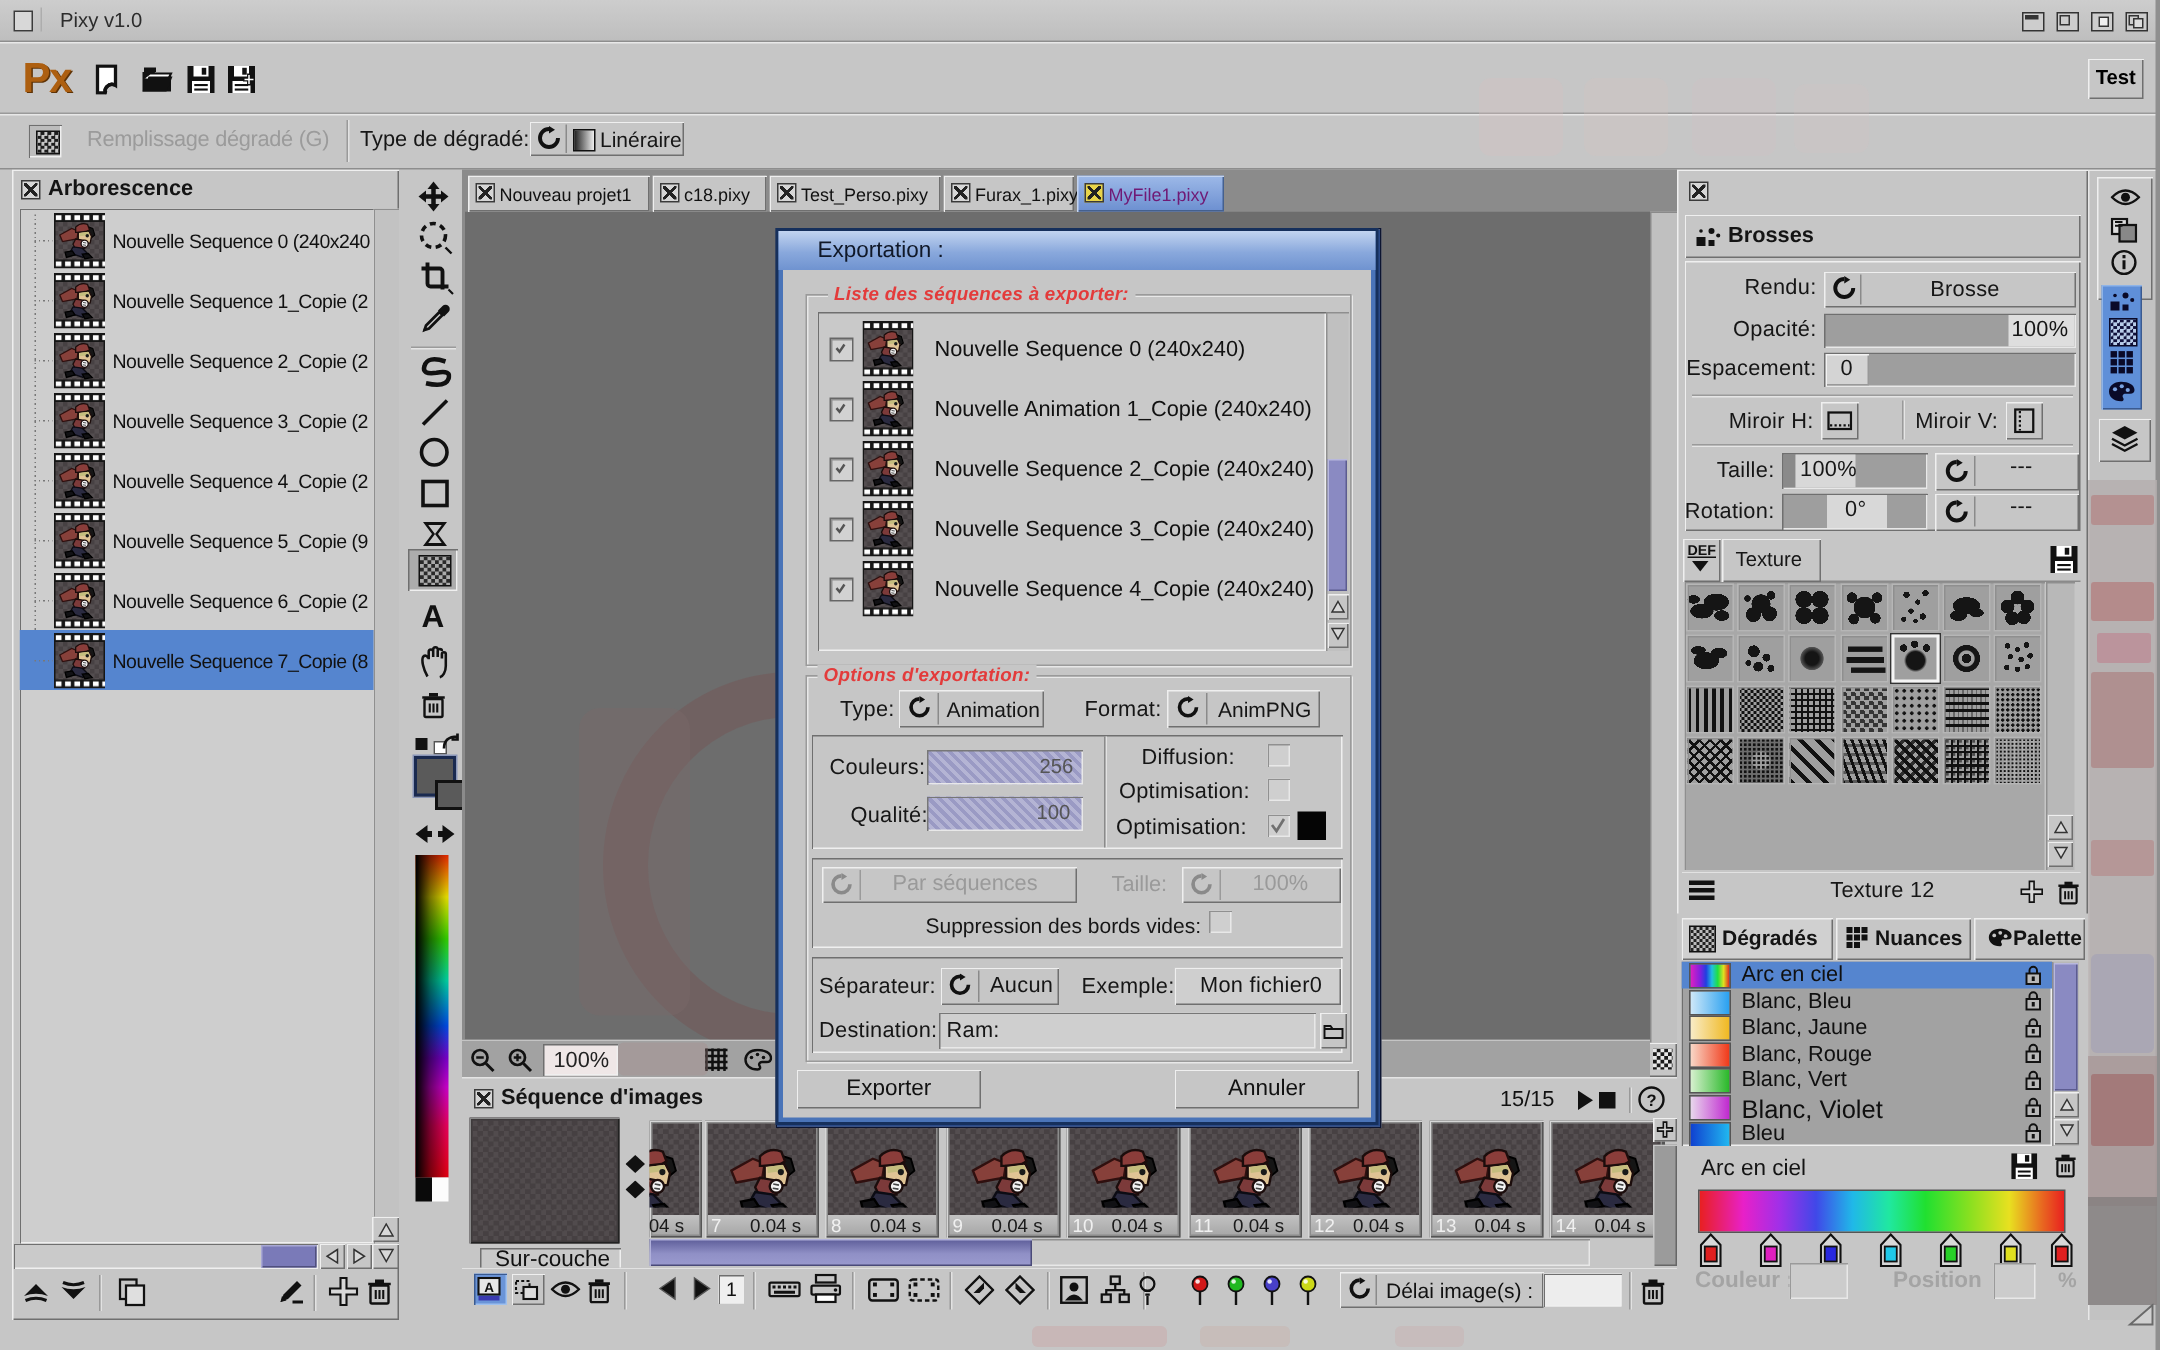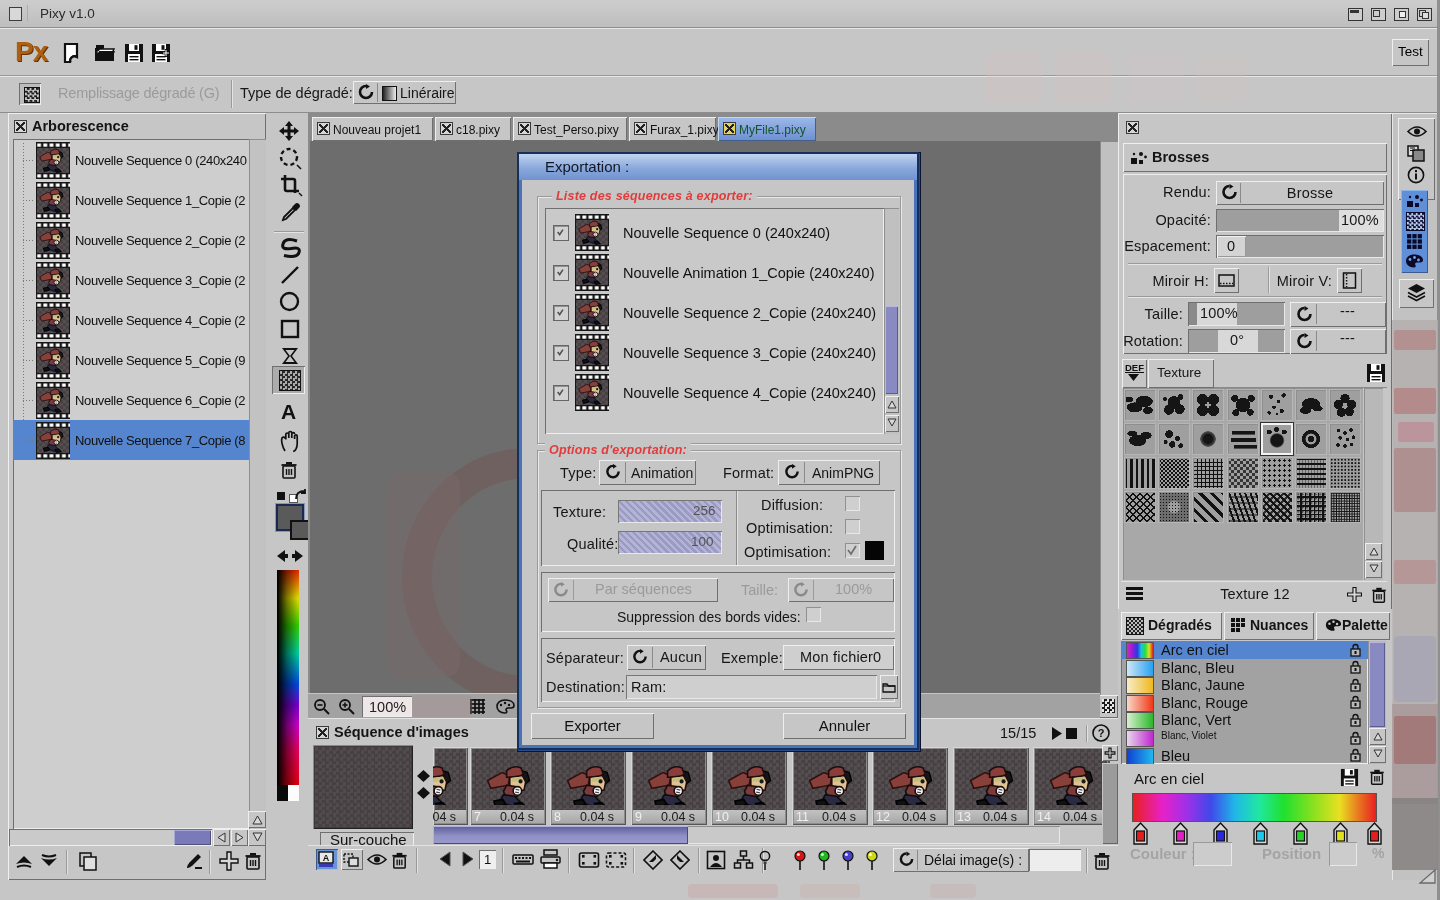--- a/index.html
+++ b/index.html
@@ -100,7 +100,7 @@
     </g>
   </svg>
 <div class="a btn" style="left:1392px;top:39px;width:37px;height:27px;">
-    <div style="text-align:center;margin-top:5px;font-size:13.5px;">Test</div>
+    <div style="text-align:center;margin-top:5px;font-size:13.5px;font-weight:bold;">Test</div>
   </div>
 <div class="a" style="left:0;top:76px;width:1440px;height:36px;background:#c6c6c6;border-bottom:1px solid #8d8d8d;box-shadow:inset 0 1px 0 #e8e8e8;"></div>
 <div class="a bi" style="left:19px;top:83px;width:22px;height:22px;background:#bcbcbc;"></div>

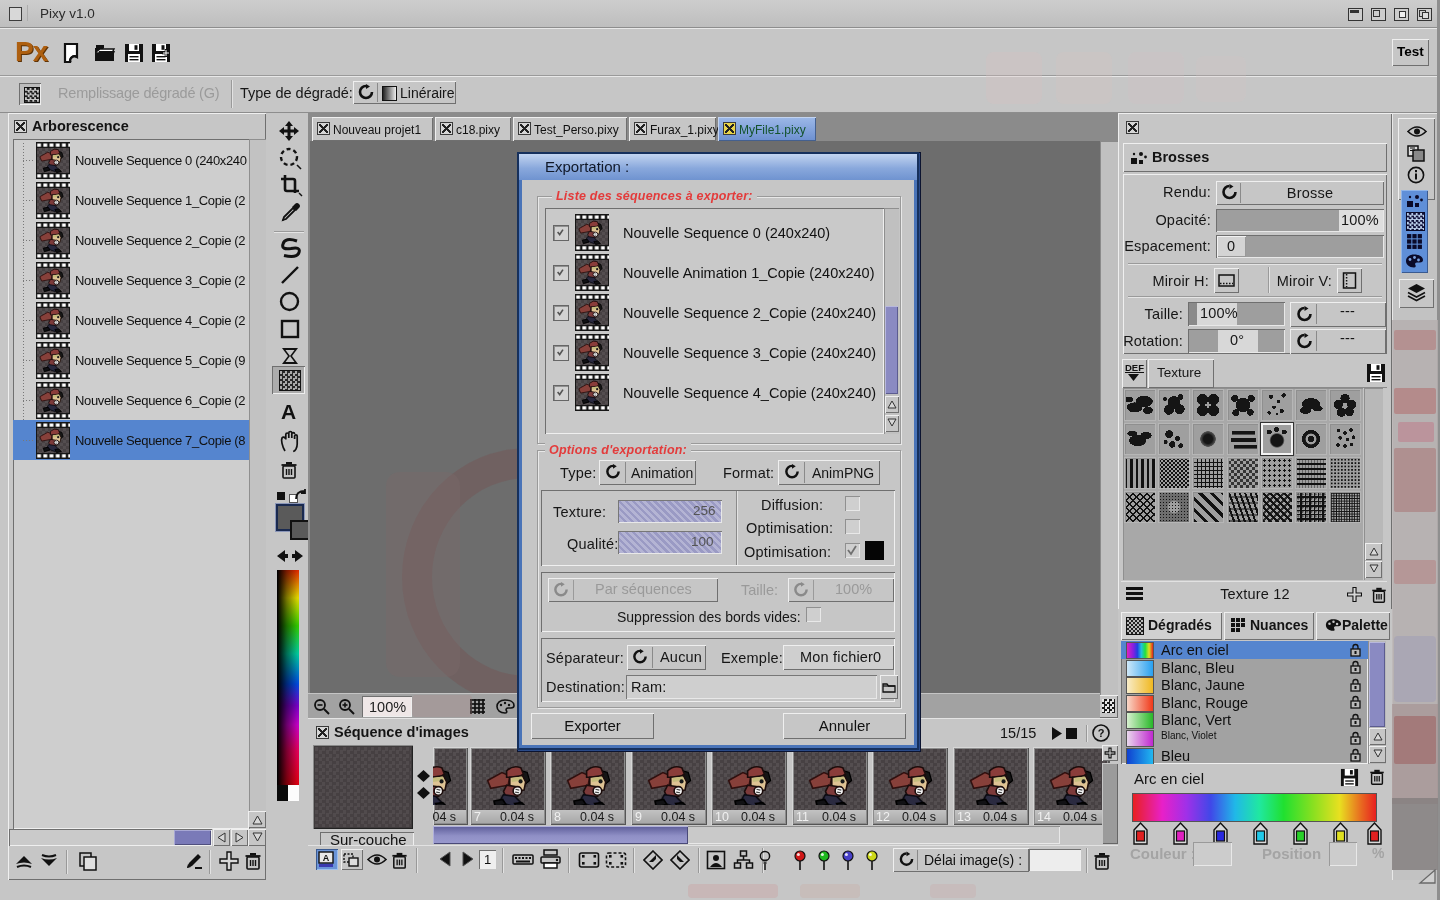--- a/index.html
+++ b/index.html
@@ -313,7 +313,7 @@
 <div class="a" style="left:650px;top:123px;font-size:12px;color:#111;white-space:nowrap;">Furax_1.pixy</div>
 <div class="a" style="left:718px;top:117px;width:98px;height:24px;background:linear-gradient(#9db9e8,#6c8fd0);box-shadow:inset 1px 1px 0 #c3d4f0,inset -1px -1px 0 #44608f;"></div>
 <div class="xbox a" style="left:723px;top:122px;background:#e8d44a;"></div>
-<div class="a" style="left:739px;top:123px;font-size:12px;color:#14532d;">MyFile1.pixy</div>
+<div class="a" style="left:739px;top:123px;font-size:12px;color:#701a75;">MyFile1.pixy</div>
 <svg class="a" style="left:313px;top:698px" width="18" height="17" viewBox="0 0 18 17">
 <circle cx="7" cy="7" r="5" fill="none" stroke="#111" stroke-width="1.8"></circle>
 <line x1="4.5" y1="7" x2="9.5" y2="7" stroke="#111" stroke-width="1.6"></line>

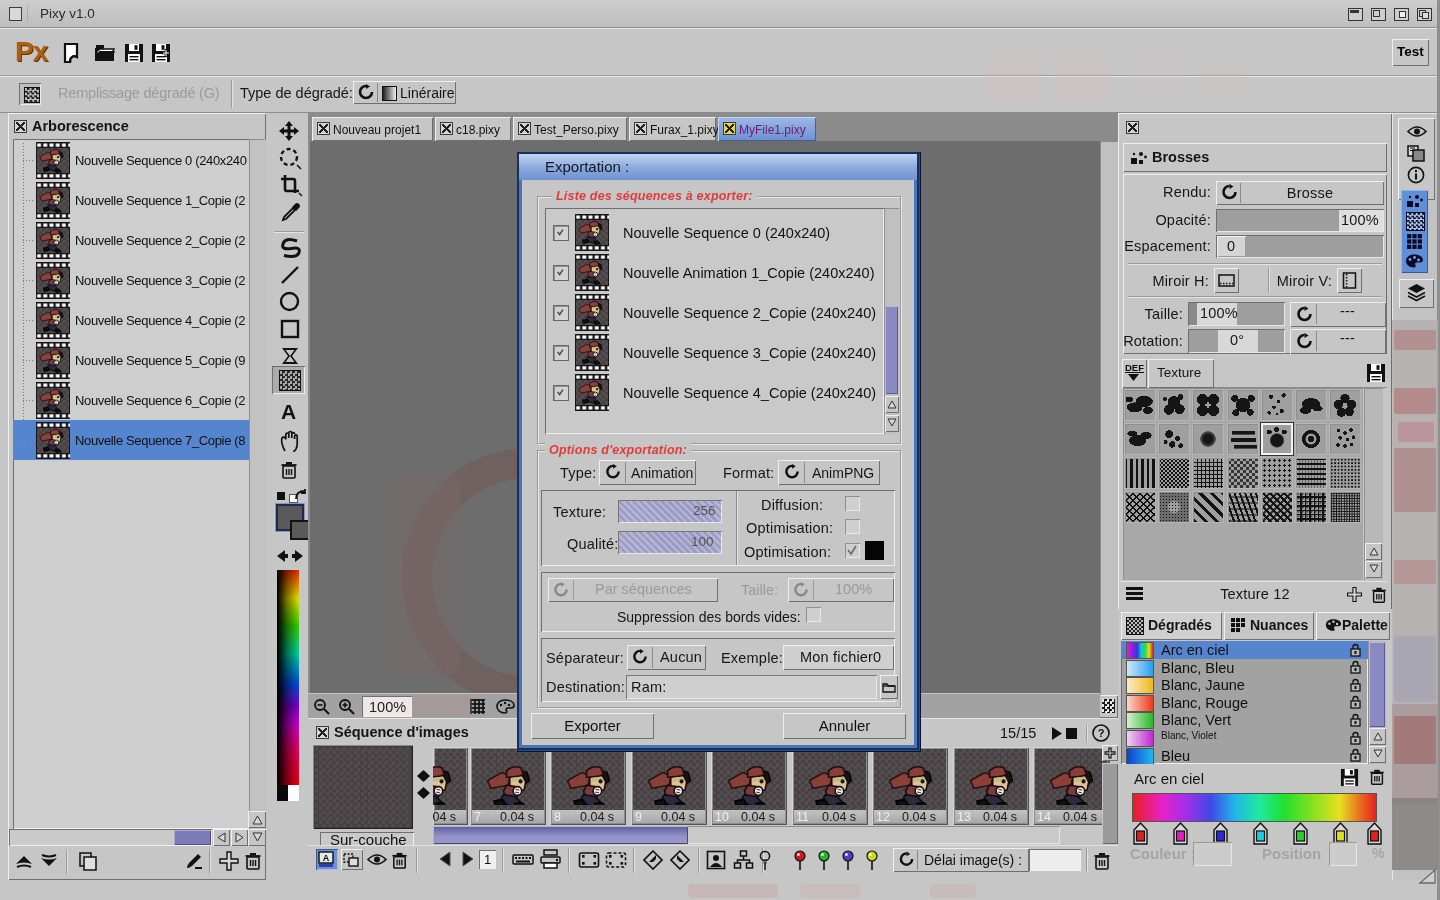--- a/index.html
+++ b/index.html
@@ -1028,7 +1028,7 @@
 <div class="a" style="left:812px;top:465px;font-size:14px;color:#161616;">AnimPNG</div>
 <div class="a bi" style="left:541px;top:490px;width:354px;height:76px;background:#c6c6c6;"></div>
 <div class="a" style="left:736px;top:491px;width:1px;height:74px;background:#8a8a8a;box-shadow:1px 0 0 #e2e2e2;"></div>
-<div class="a lbl" style="left:553px;top:504px;">Texture:</div>
+<div class="a lbl" style="left:553px;top:504px;">Couleurs:</div>
 <div class="a" style="left:618px;top:500px;width:104px;height:23px;background:repeating-linear-gradient(45deg,#9a9ac4 0 2.5px,#b4b4d4 2.5px 5px);box-shadow:inset 1px 1px 0 #777,inset -1px -1px 0 #e8e8e8;"></div>
 <div class="a" style="left:693px;top:503px;font-size:13.5px;color:#555;">256</div>
 <div class="a lbl" style="left:567px;top:536px;">Qualité:</div>

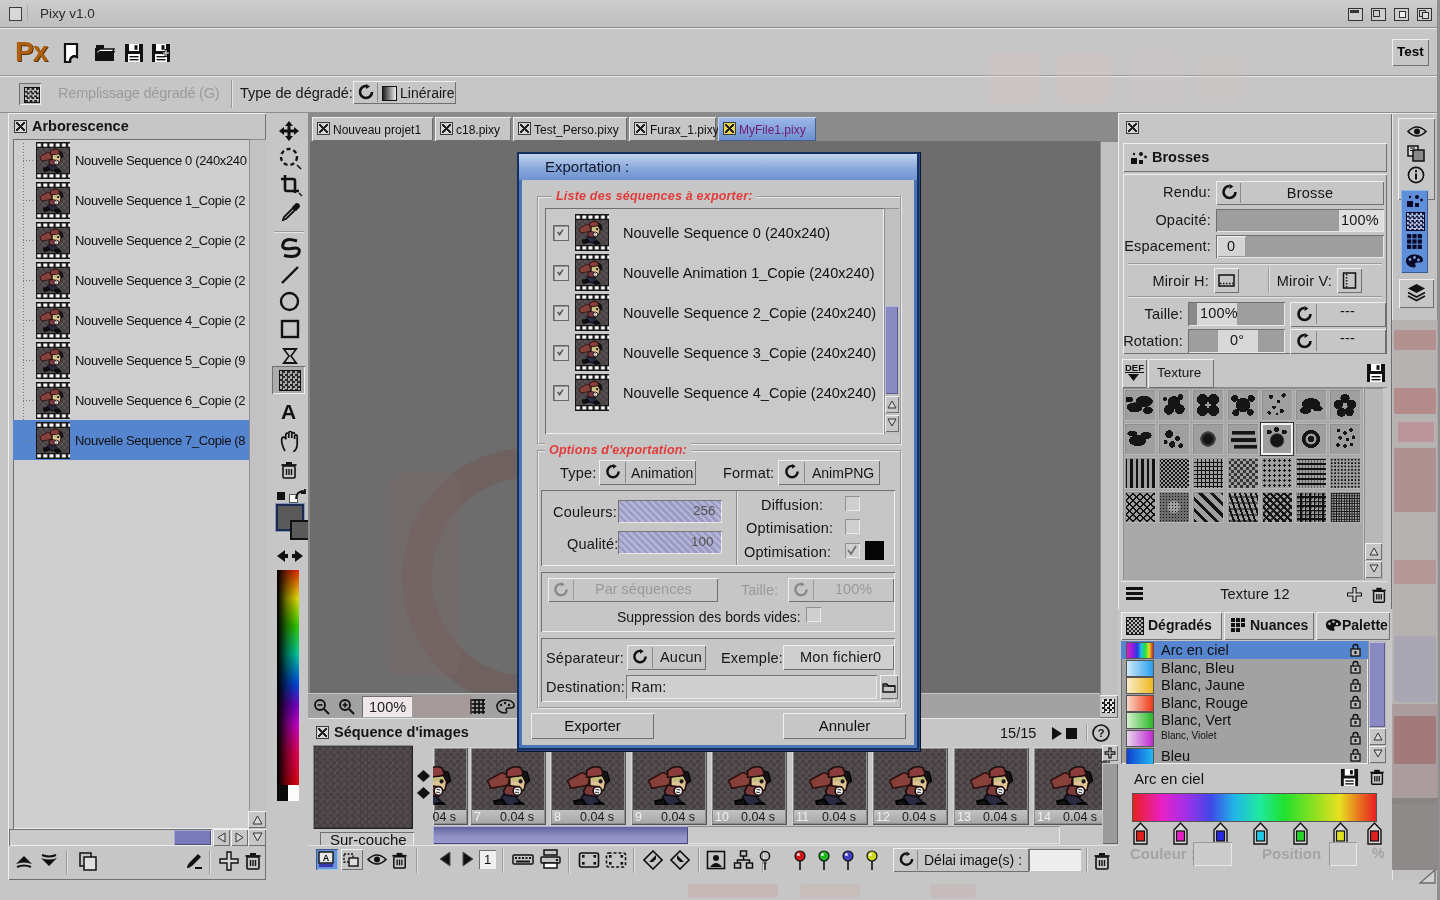--- a/index.html
+++ b/index.html
@@ -790,7 +790,7 @@
 <rect x="5.5" y="8" width="2" height="3" fill="#111"></rect>
     </svg>
 <div class="a" style="left:5px;top:89.0px;width:26px;height:15px;background:linear-gradient(90deg,#e8d8ec,#c028d0);border:1px solid #555;"></div>
-<div class="a" style="left:40px;top:89.0px;font-size:10px;color:#101010;">Blanc, Violet</div>
+<div class="a" style="left:40px;top:89.0px;font-size:17px;color:#101010;">Blanc, Violet</div>
 <svg class="a" style="left:228px;top:89.5px" width="13" height="14" viewBox="0 0 13 14">
 <rect x="2" y="6" width="9" height="7" fill="#b8b8b8" stroke="#111" stroke-width="1.3"></rect>
 <path d="M4,6 V4 a2.5,2.5 0 0 1 5,0 V6" fill="none" stroke="#111" stroke-width="1.3"></path>

